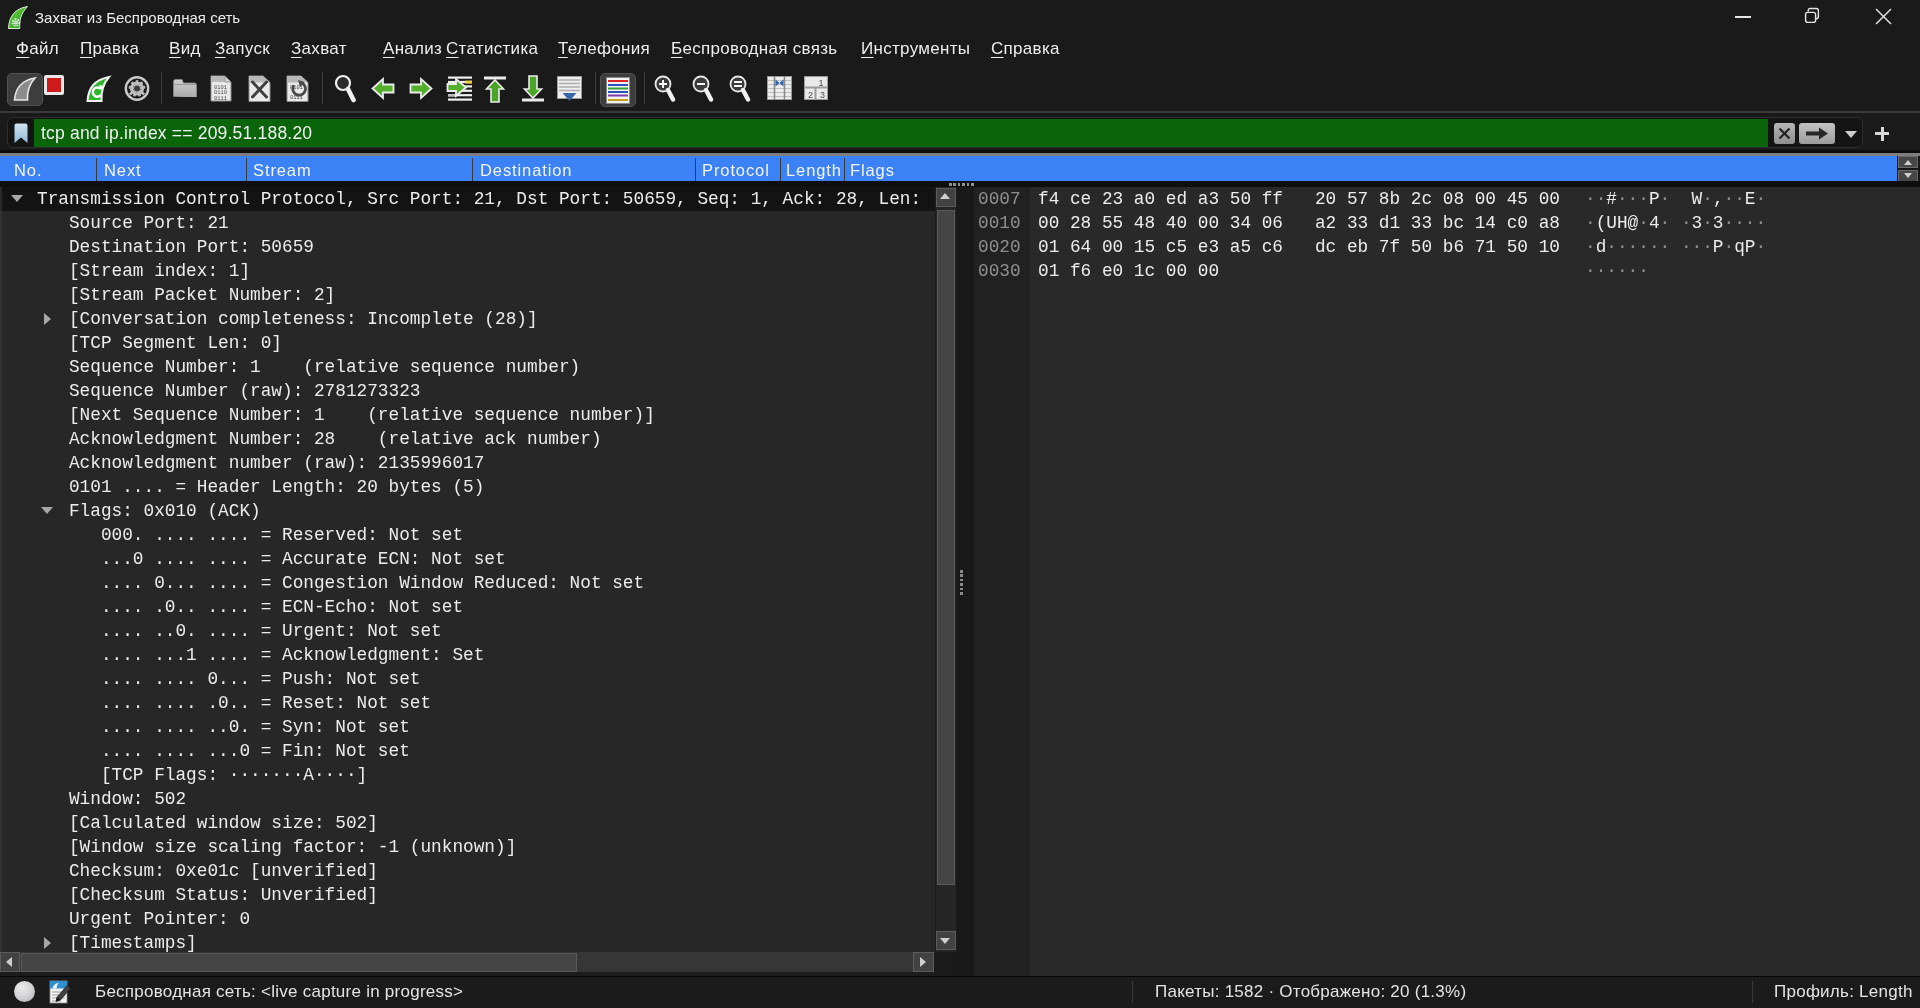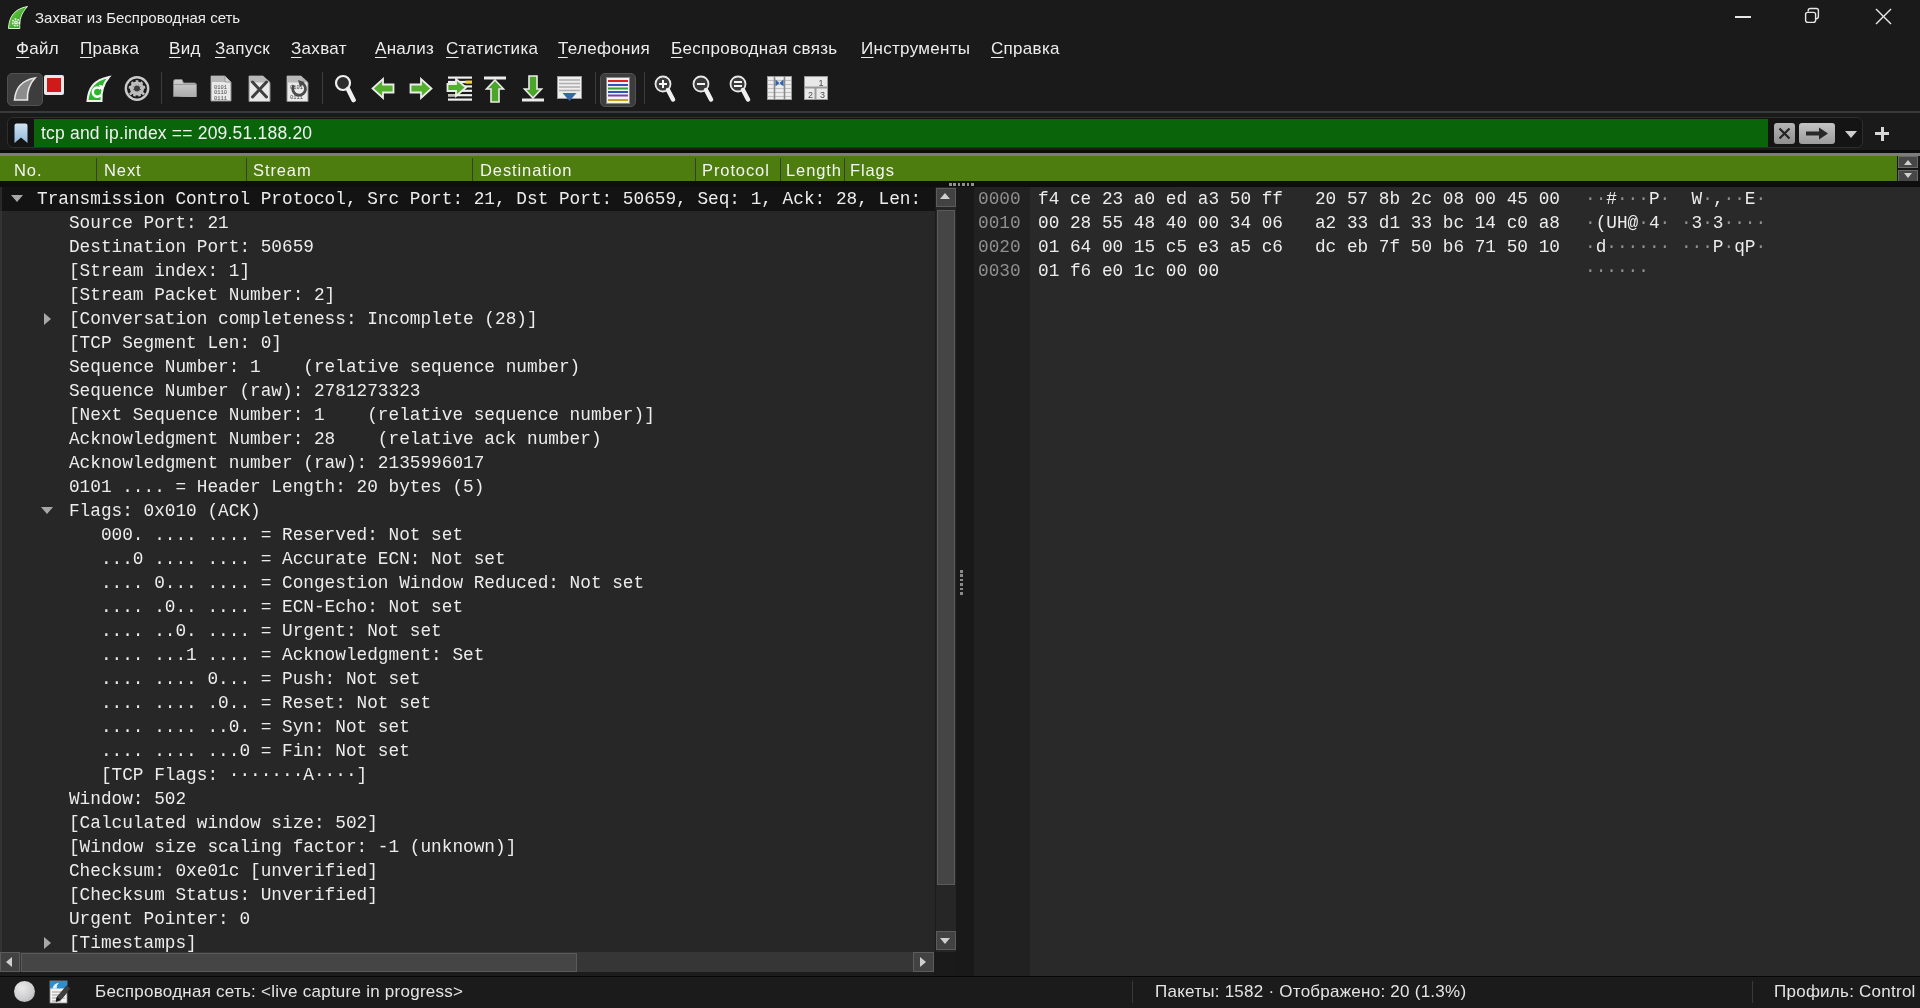--- a/index.html
+++ b/index.html
@@ -41,7 +41,7 @@
 <span class="abs" style="left:169px;top:4px"><u>В</u>ид</span>
 <span class="abs" style="left:215px;top:4px"><u>З</u>апуск</span>
 <span class="abs" style="left:291px;top:4px"><u>З</u>ахват</span>
-<span class="abs" style="left:375px;top:4px"><u>А</u>нализ</span>
+<span class="abs" style="left:383px;top:4px"><u>А</u>нализ</span>
 <span class="abs" style="left:446px;top:4px"><u>С</u>татистика</span>
 <span class="abs" style="left:558px;top:4px"><u>Т</u>елефония</span>
 <span class="abs" style="left:671px;top:4px"><u>Б</u>еспроводная связь</span>

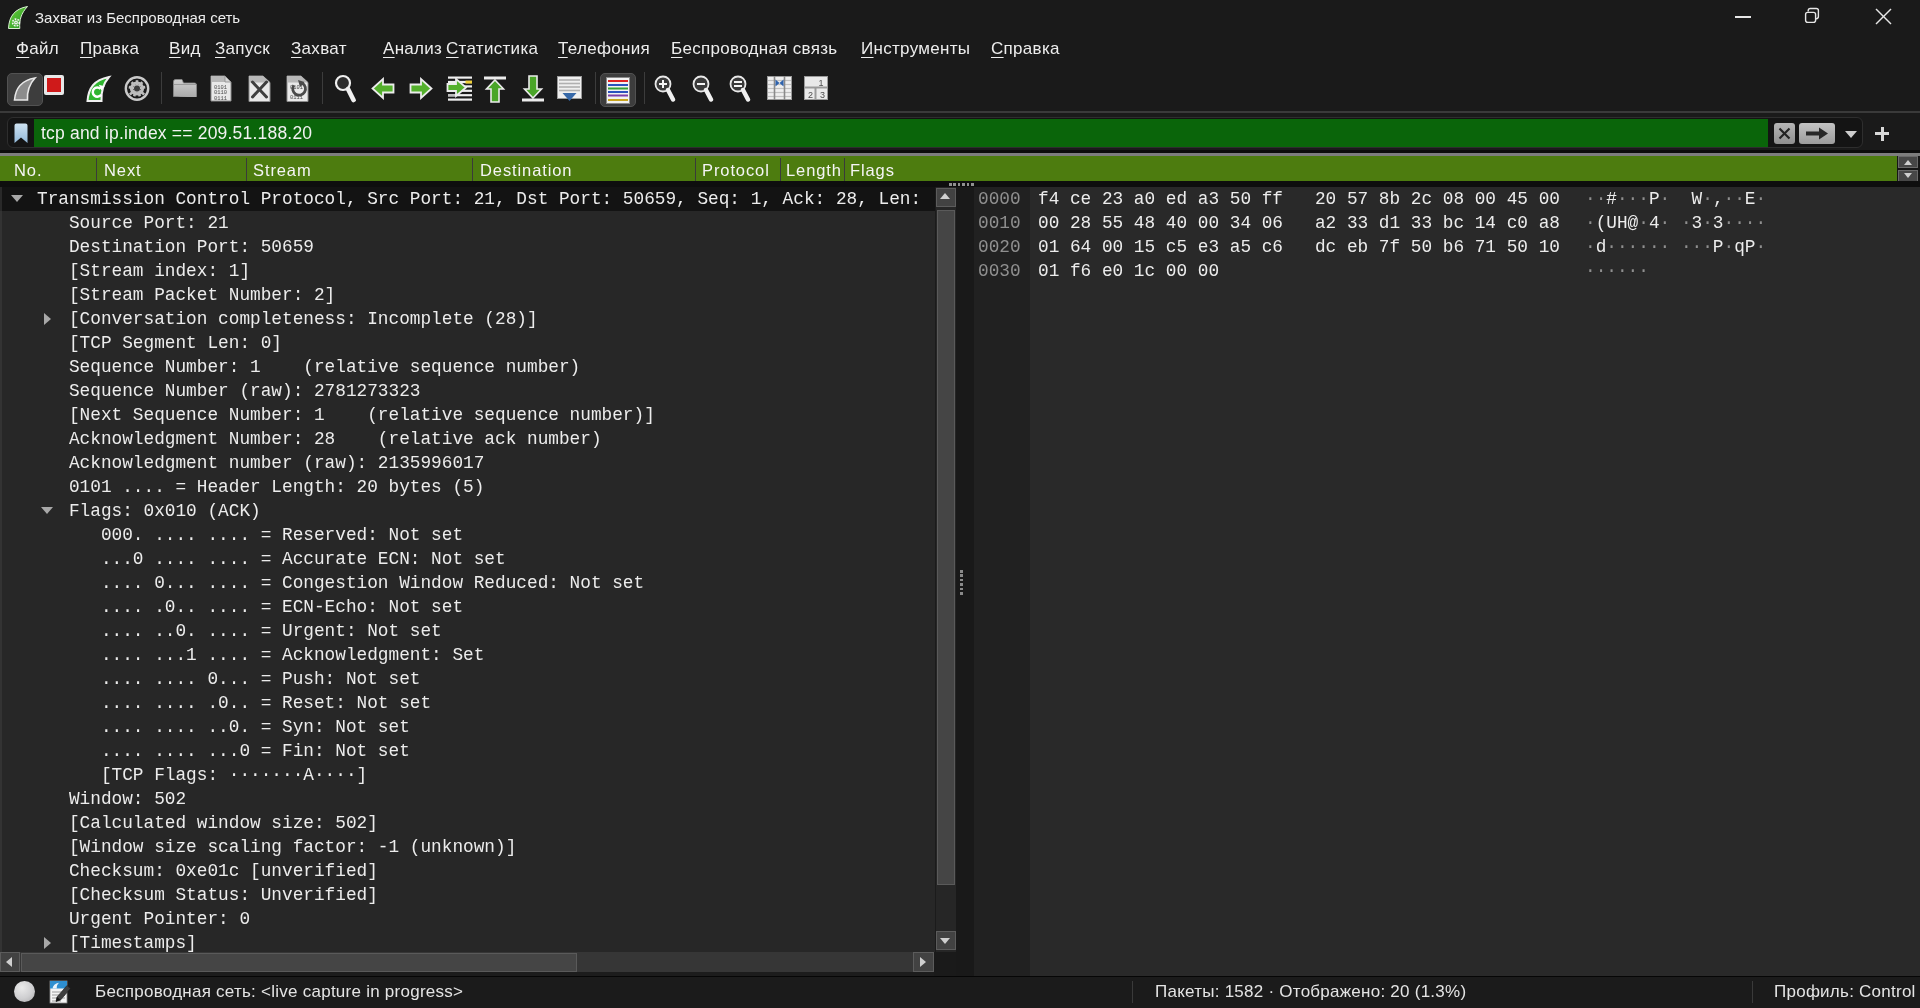--- a/index.html
+++ b/index.html
@@ -265,7 +265,7 @@
 
 <div class="abs" style="left:0;top:150px;width:1920px;height:2.5px;background:#0c0c0c"></div>
 <div class="abs" style="left:0;top:152.5px;width:1920px;height:3.5px;background:#7d7d7d"></div>
-<div class="abs" style="left:0;top:156px;width:1897px;height:25px;background:#4d7c0f;overflow:hidden;font-size:16.5px;letter-spacing:0.9px;color:#f5f5f5">
+<div class="abs" style="left:0;top:156px;width:1897px;height:25px;background:#3b82f6;overflow:hidden;font-size:16.5px;letter-spacing:0.9px;color:#f5f5f5">
  <span class="abs" style="left:14px;top:5px">No.</span>
  <span class="abs" style="left:104px;top:5px">Next</span>
  <span class="abs" style="left:253px;top:5px">Stream</span>

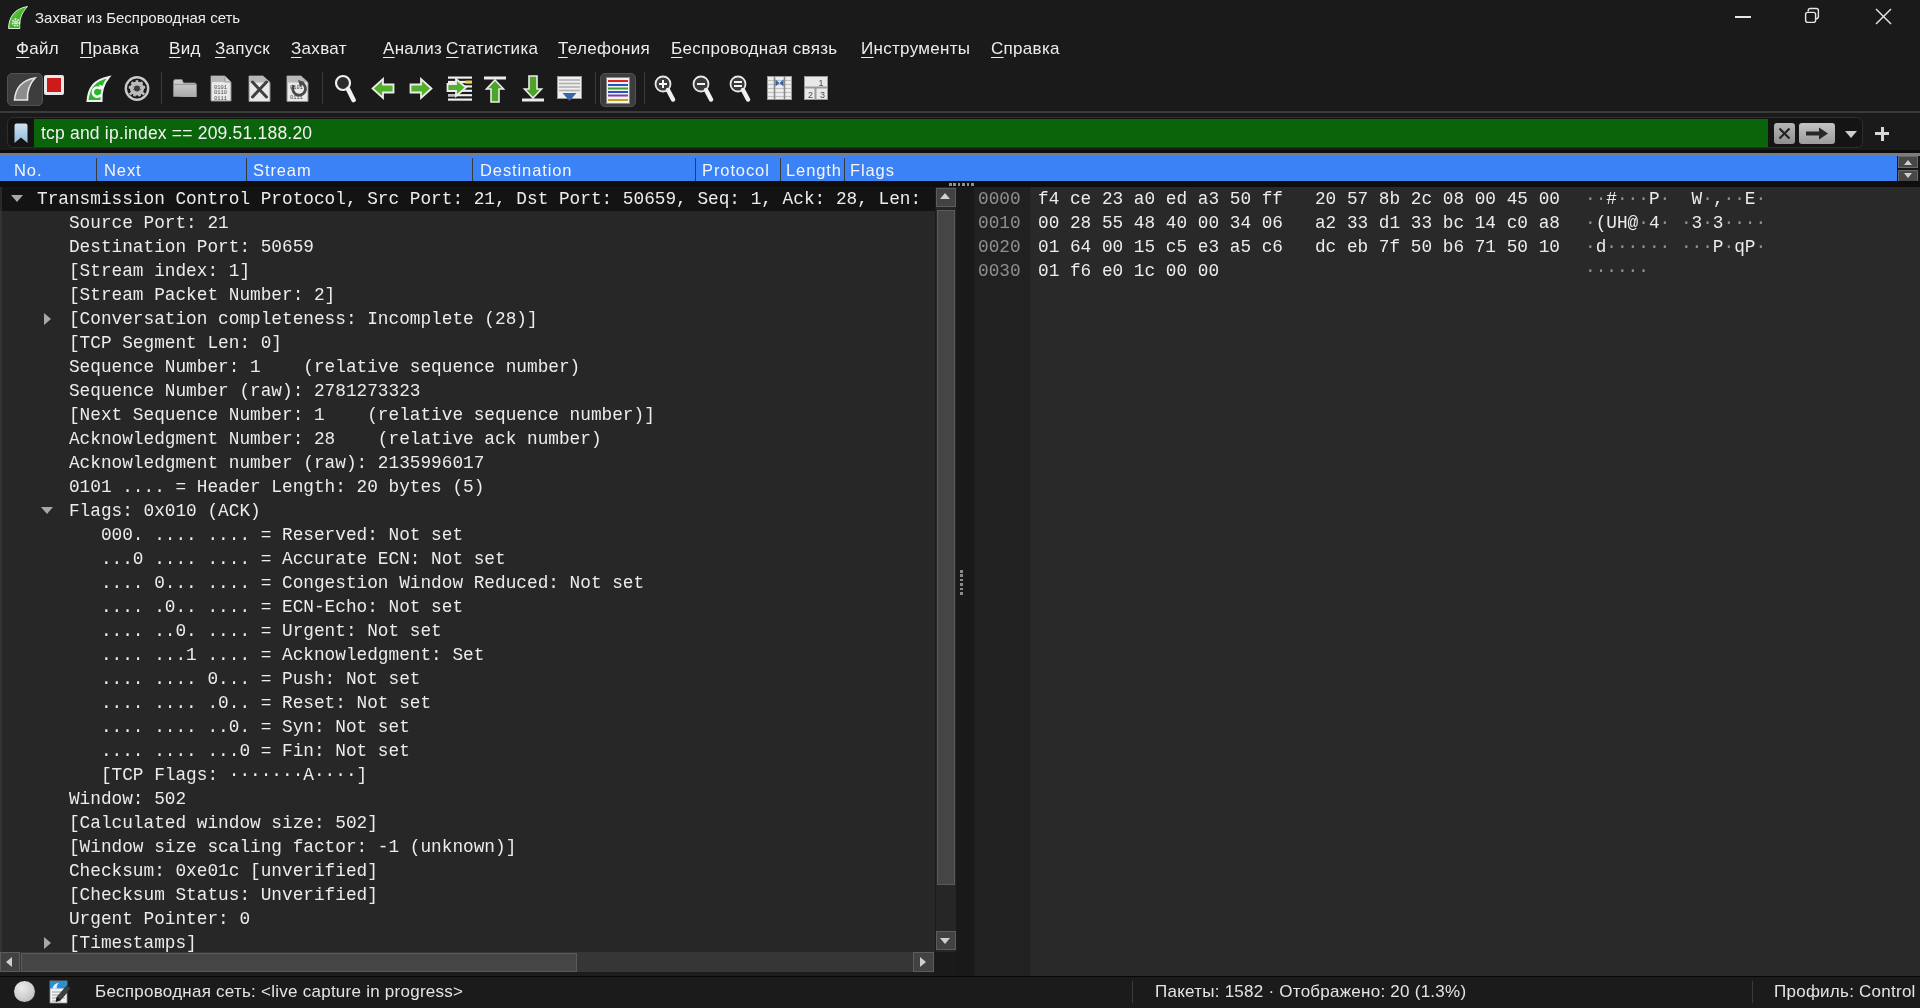--- a/index.html
+++ b/index.html
@@ -353,7 +353,7 @@
 <div class="abs" style="left:934px;top:952px;width:22px;height:24px;background:#1a1a1a"></div>
 <div class="abs" style="left:0;top:972px;width:934px;height:4px;background:#1c1c1c"></div>
 
-<div class="abs mono g" style="left:978px;top:187px">0000
+<div class="abs mono g" style="left:978px;top:187px">0007
 0010
 0020
 0030</div>

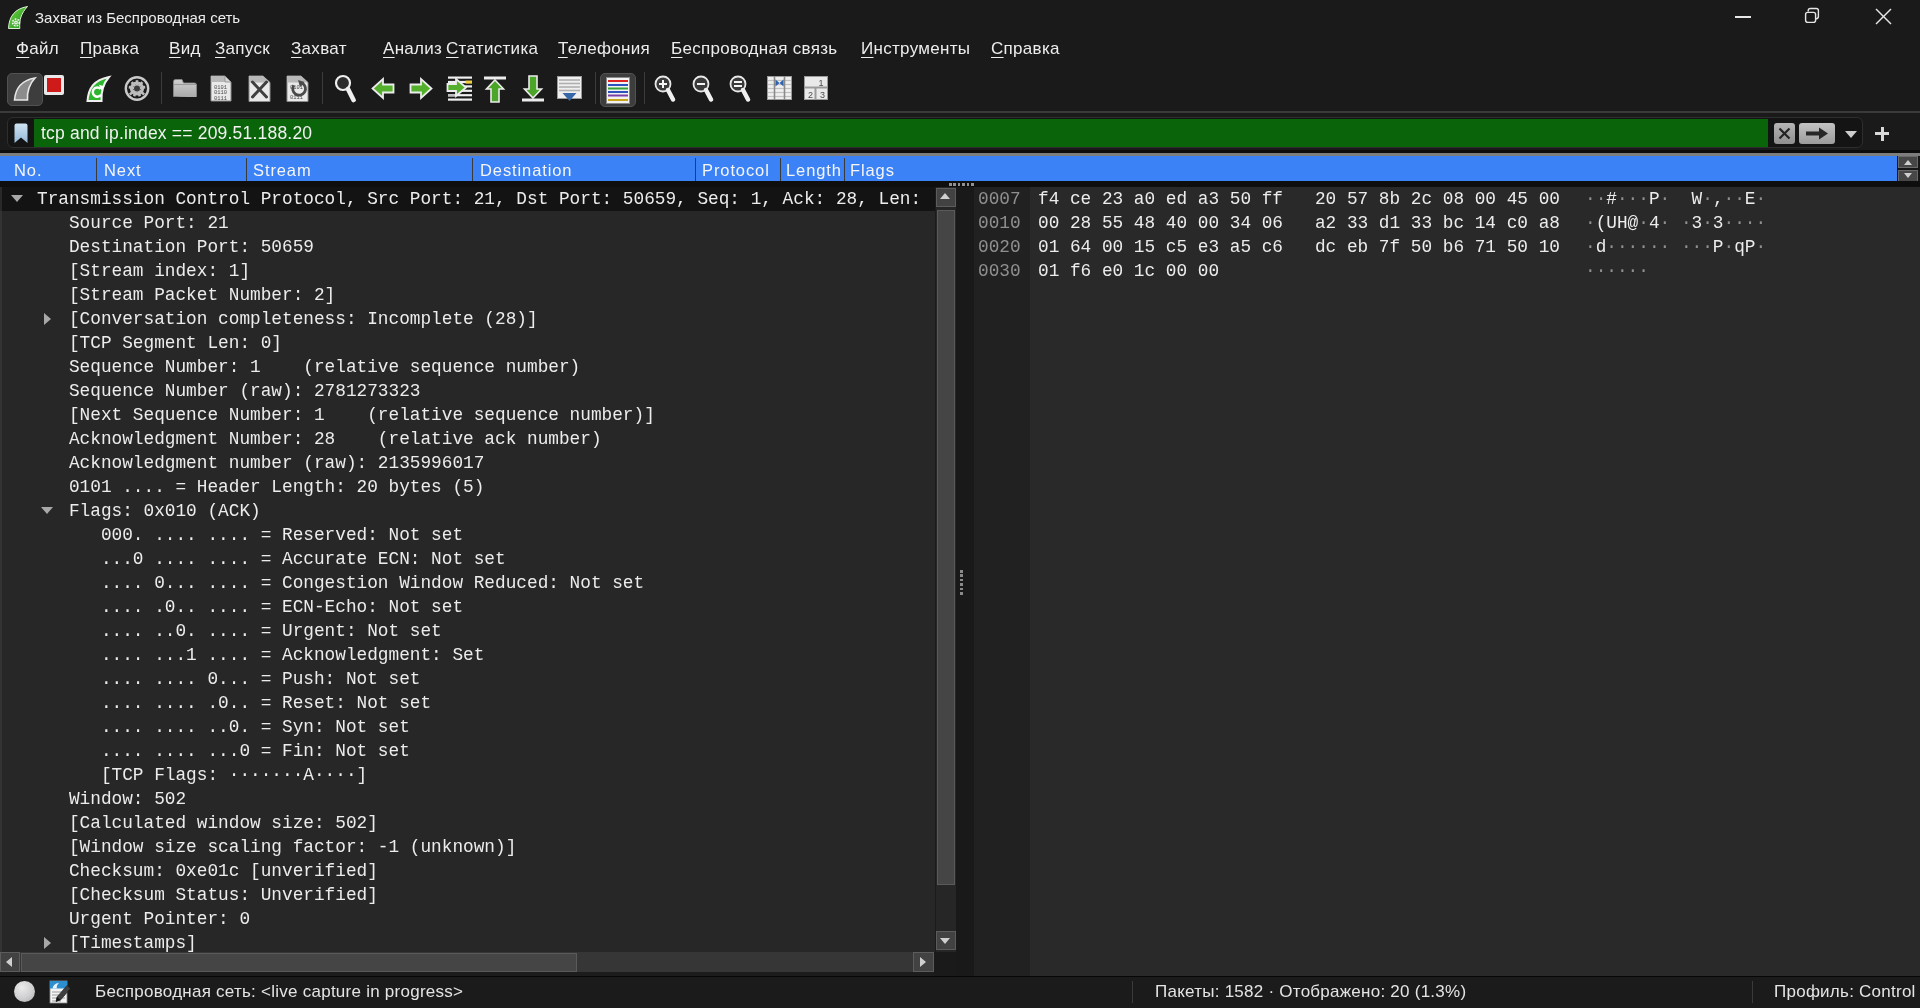--- a/index.html
+++ b/index.html
@@ -385,6 +385,6 @@
 <div class="abs" style="left:1132px;top:981px;width:1px;height:22px;background:#3a3a3a"></div>
 <div class="abs" style="left:1155px;top:976px;height:32px;line-height:32px;font-size:17px;letter-spacing:0.25px;color:#e4e4e4">Пакеты: 1582 · Отображено: 20 (1.3%)</div>
 <div class="abs" style="left:1752px;top:981px;width:1px;height:22px;background:#3a3a3a"></div>
-<div class="abs" style="left:1774px;top:976px;height:32px;line-height:32px;font-size:17px;letter-spacing:0.25px;color:#e4e4e4">Профиль: Control</div>
+<div class="abs" style="left:1774px;top:976px;height:32px;line-height:32px;font-size:17px;letter-spacing:0.25px;color:#e4e4e4">Профиль: Length</div>
 
 </body></html>

